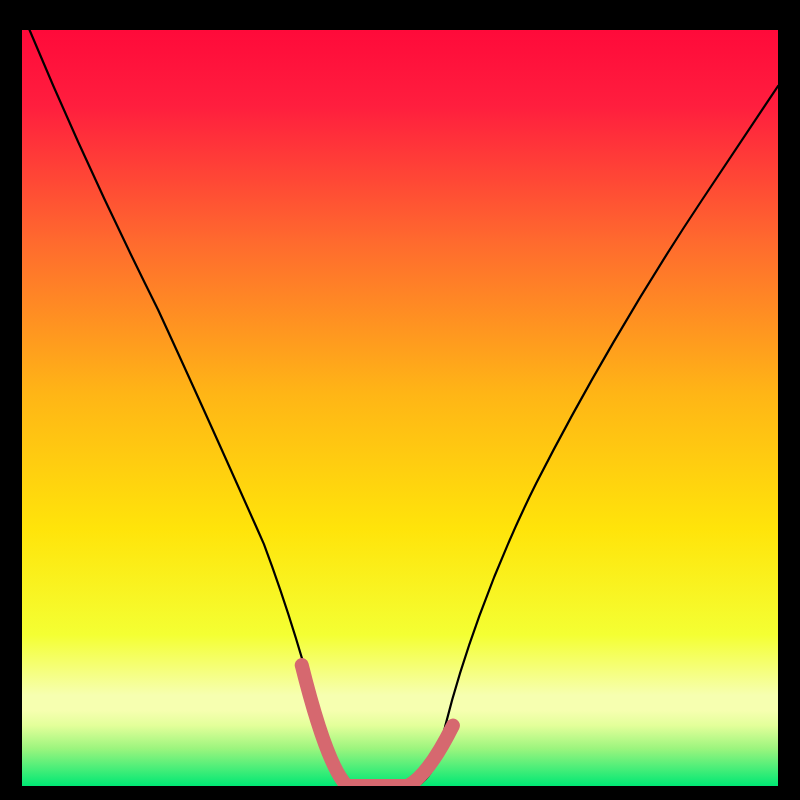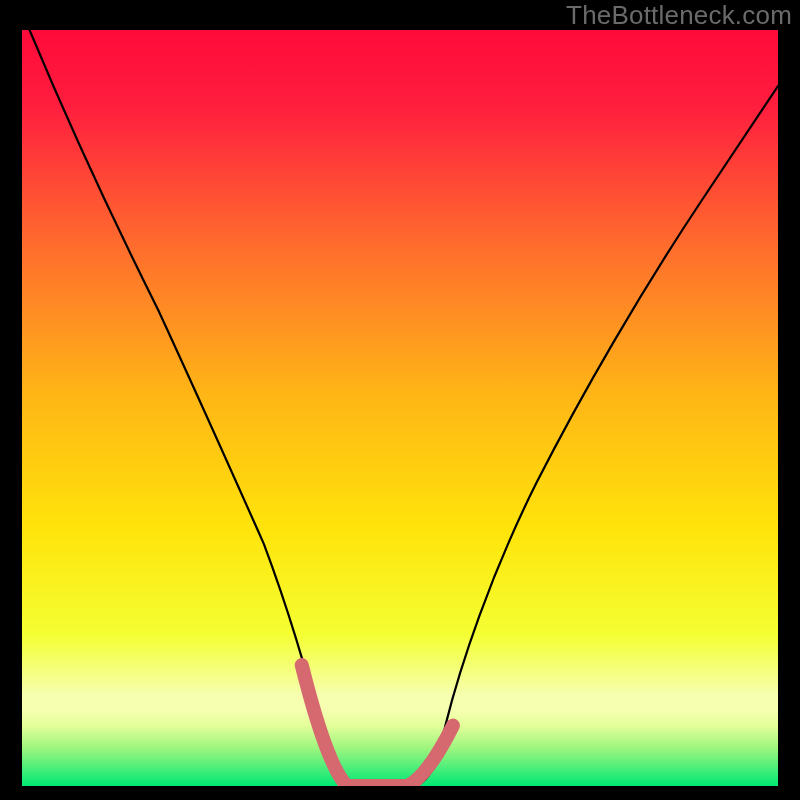--- a/index.html
+++ b/index.html
@@ -42,7 +42,6 @@
 <body>
 
 <div class="frame">
-  <div class="watermark">TheBottleneck.com</div>
 
   <svg class="plot" viewBox="0 0 756 756" preserveAspectRatio="none">
     <defs>

